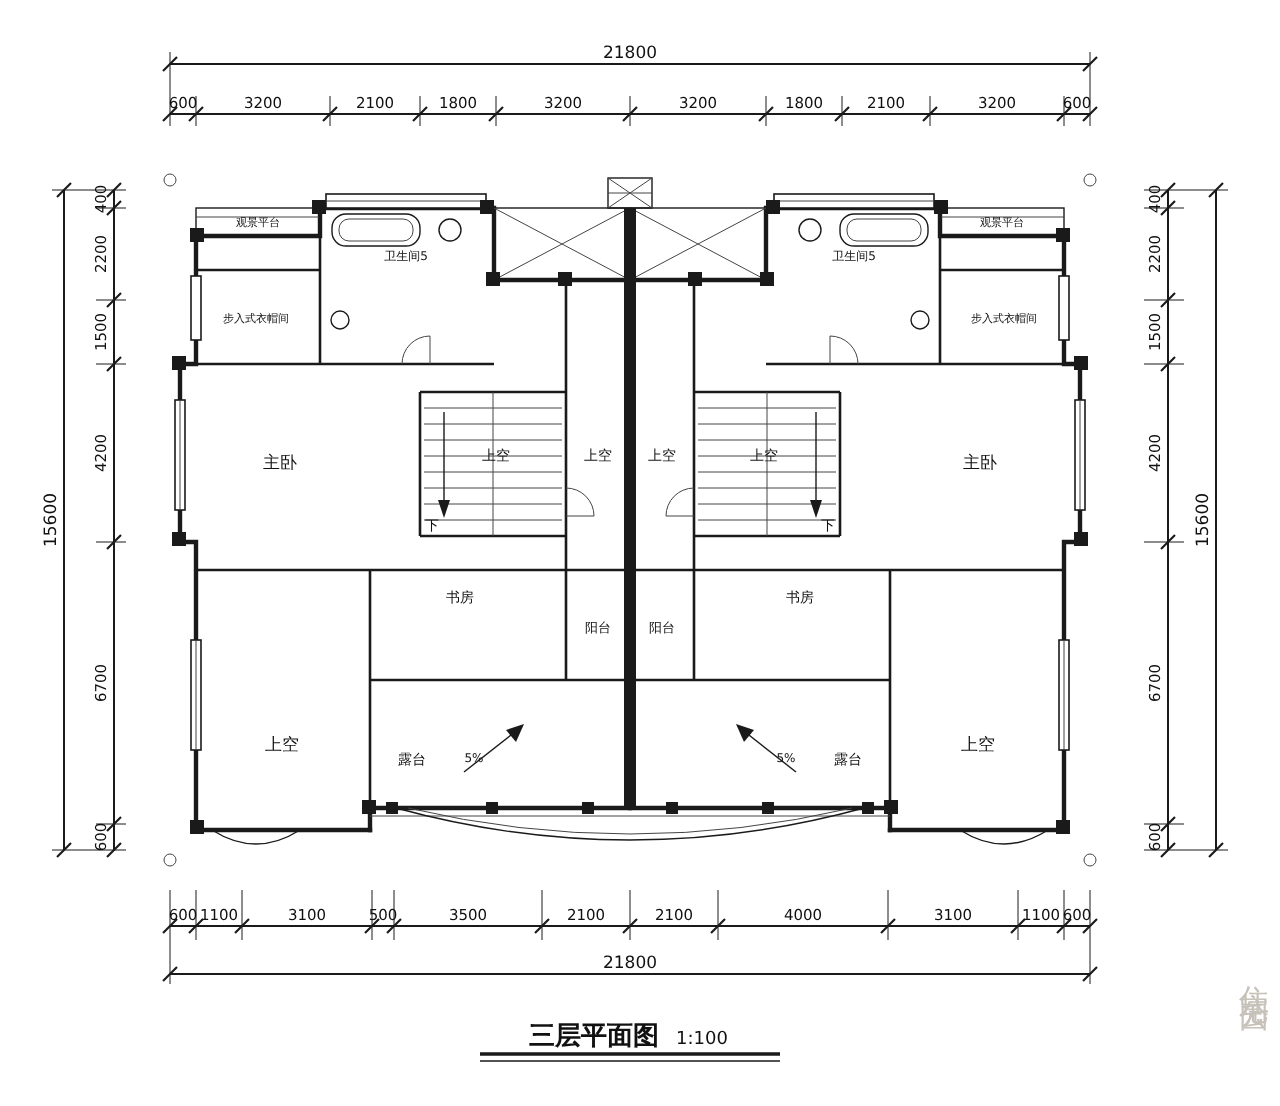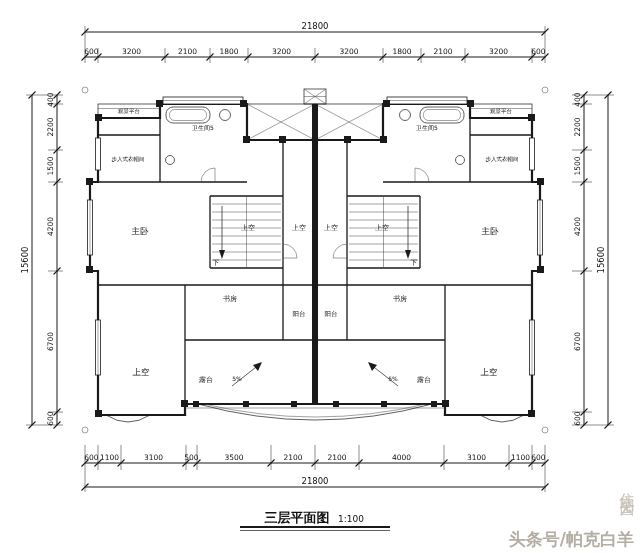--- a/index.html
+++ b/index.html
@@ -273,7 +273,6 @@
 </svg>
 
 <div class="wm-vert">住宅公园</div>
-<div class="wm-credit">头条号/帕克白羊</div>
 
 </div>
 

